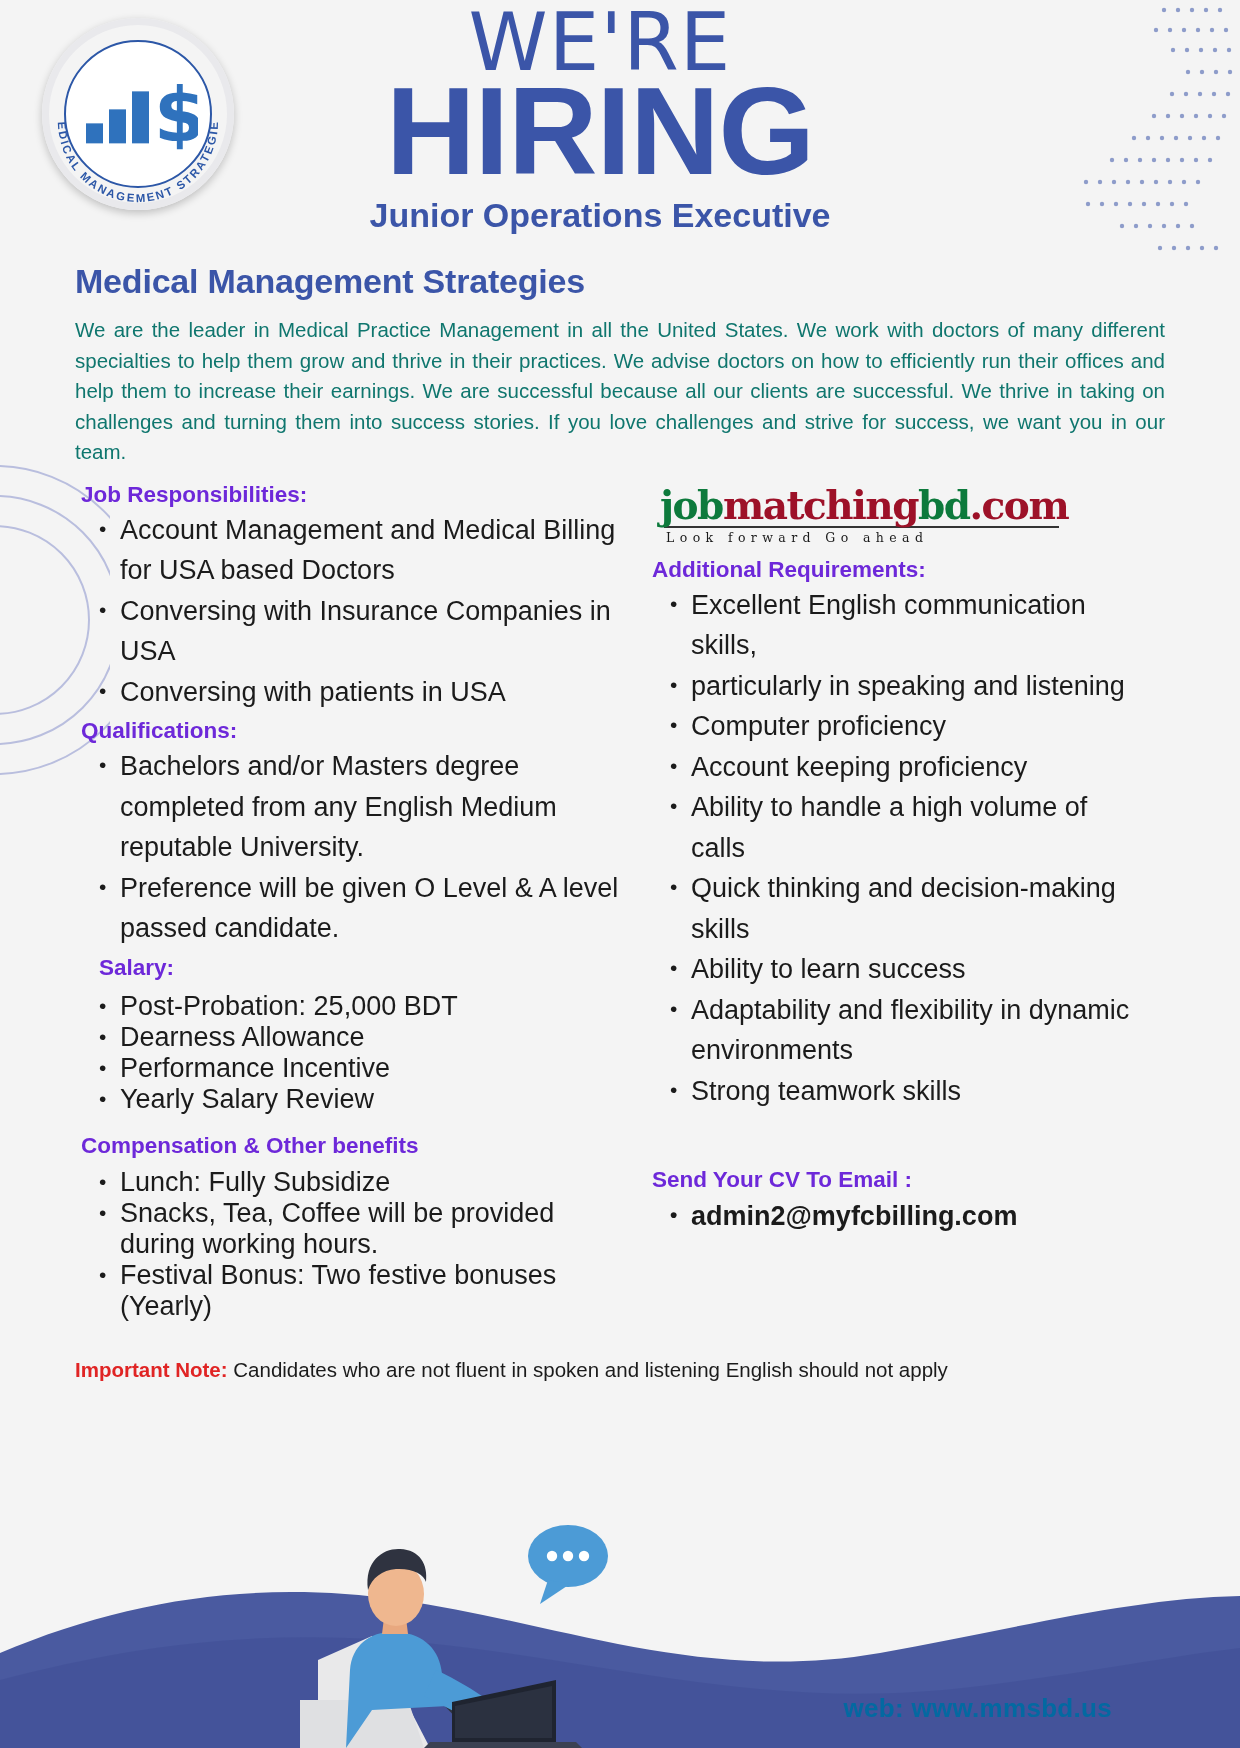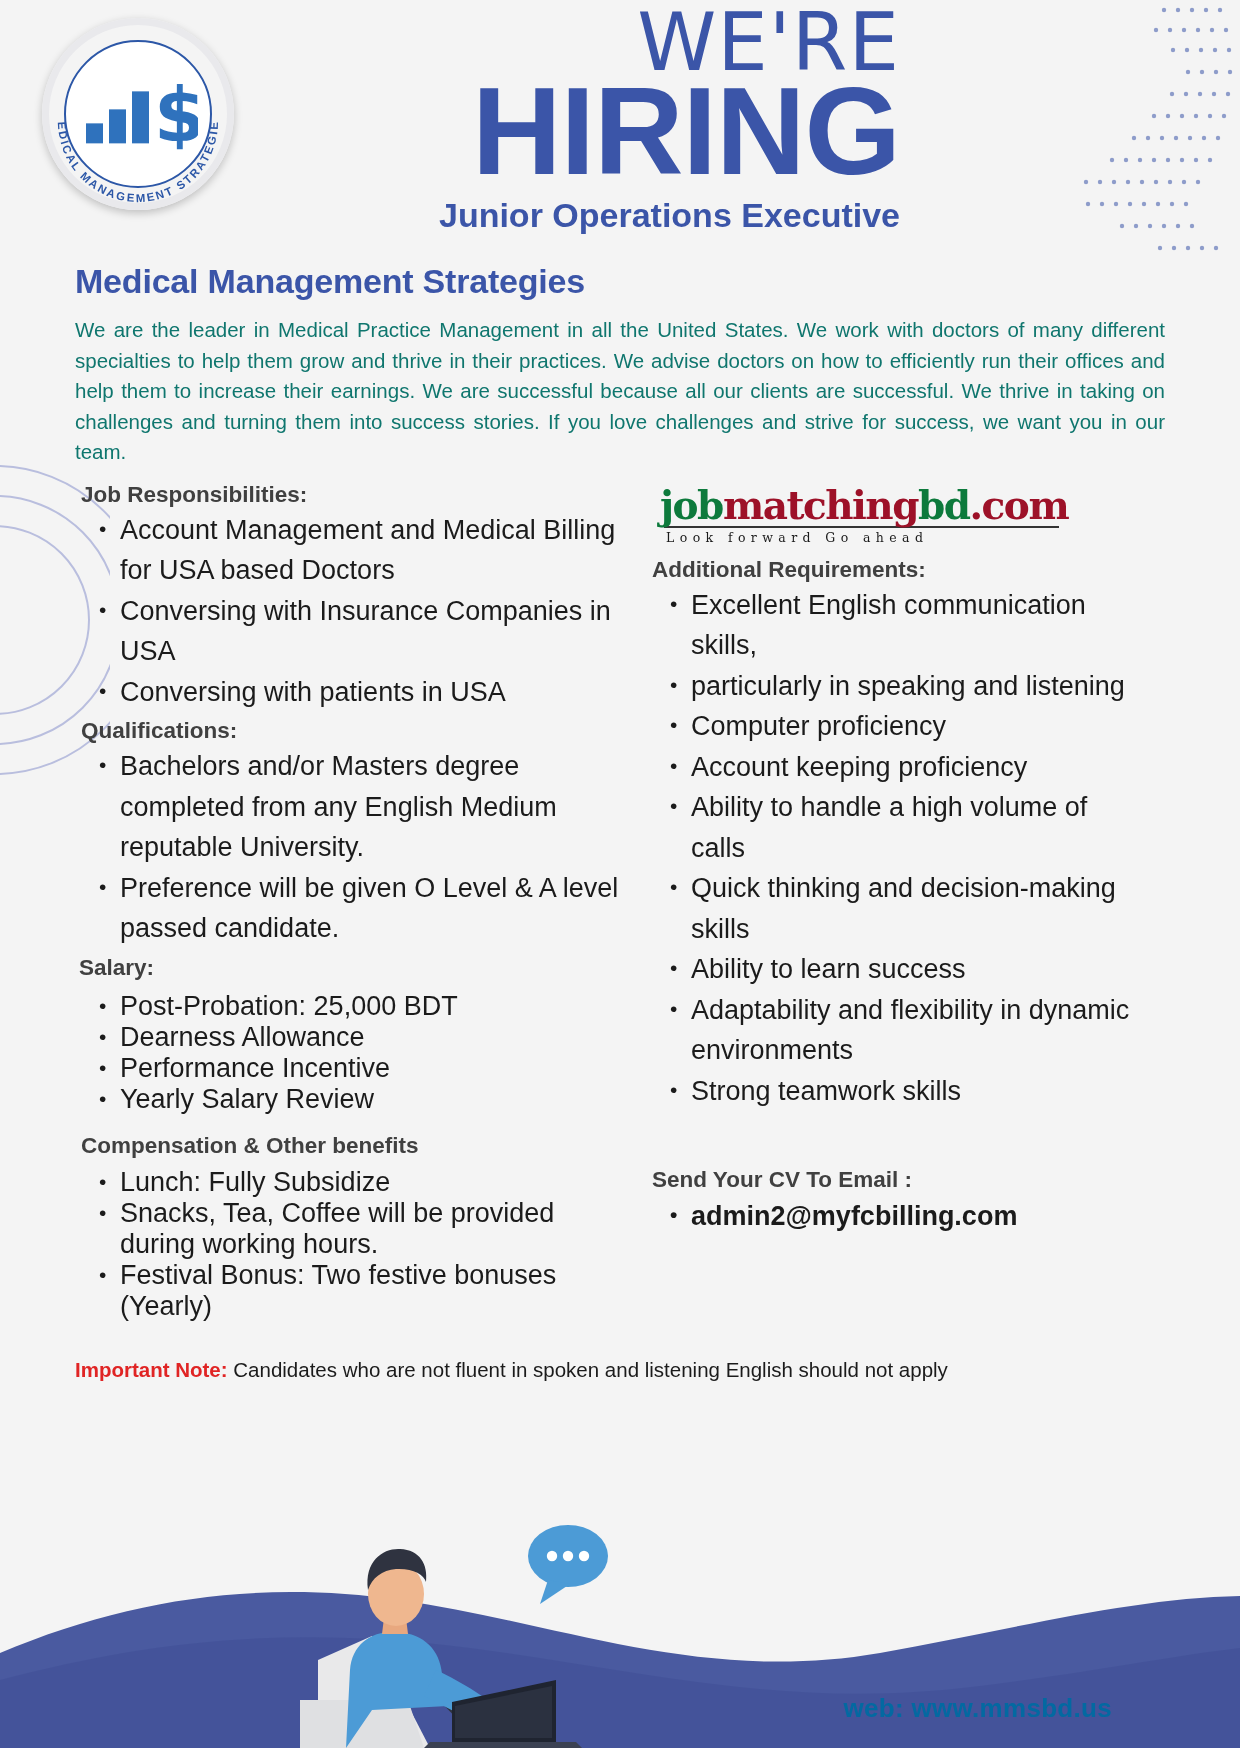--- a/index.html
+++ b/index.html
@@ -52,7 +52,7 @@
     font-size:11.4px; font-weight:bold; fill:#2c57a7; letter-spacing:2.1px;
   }
 
-  .headline { position:absolute; left:300px; top:6px; width:600px; text-align:right; }
+  .headline { position:absolute; left:300px; top:6px; width:600px; text-align:center; }
   .h-were {
     font-size:80px; line-height:.92; letter-spacing:1px;
     color:#3b55a8; font-weight:400;

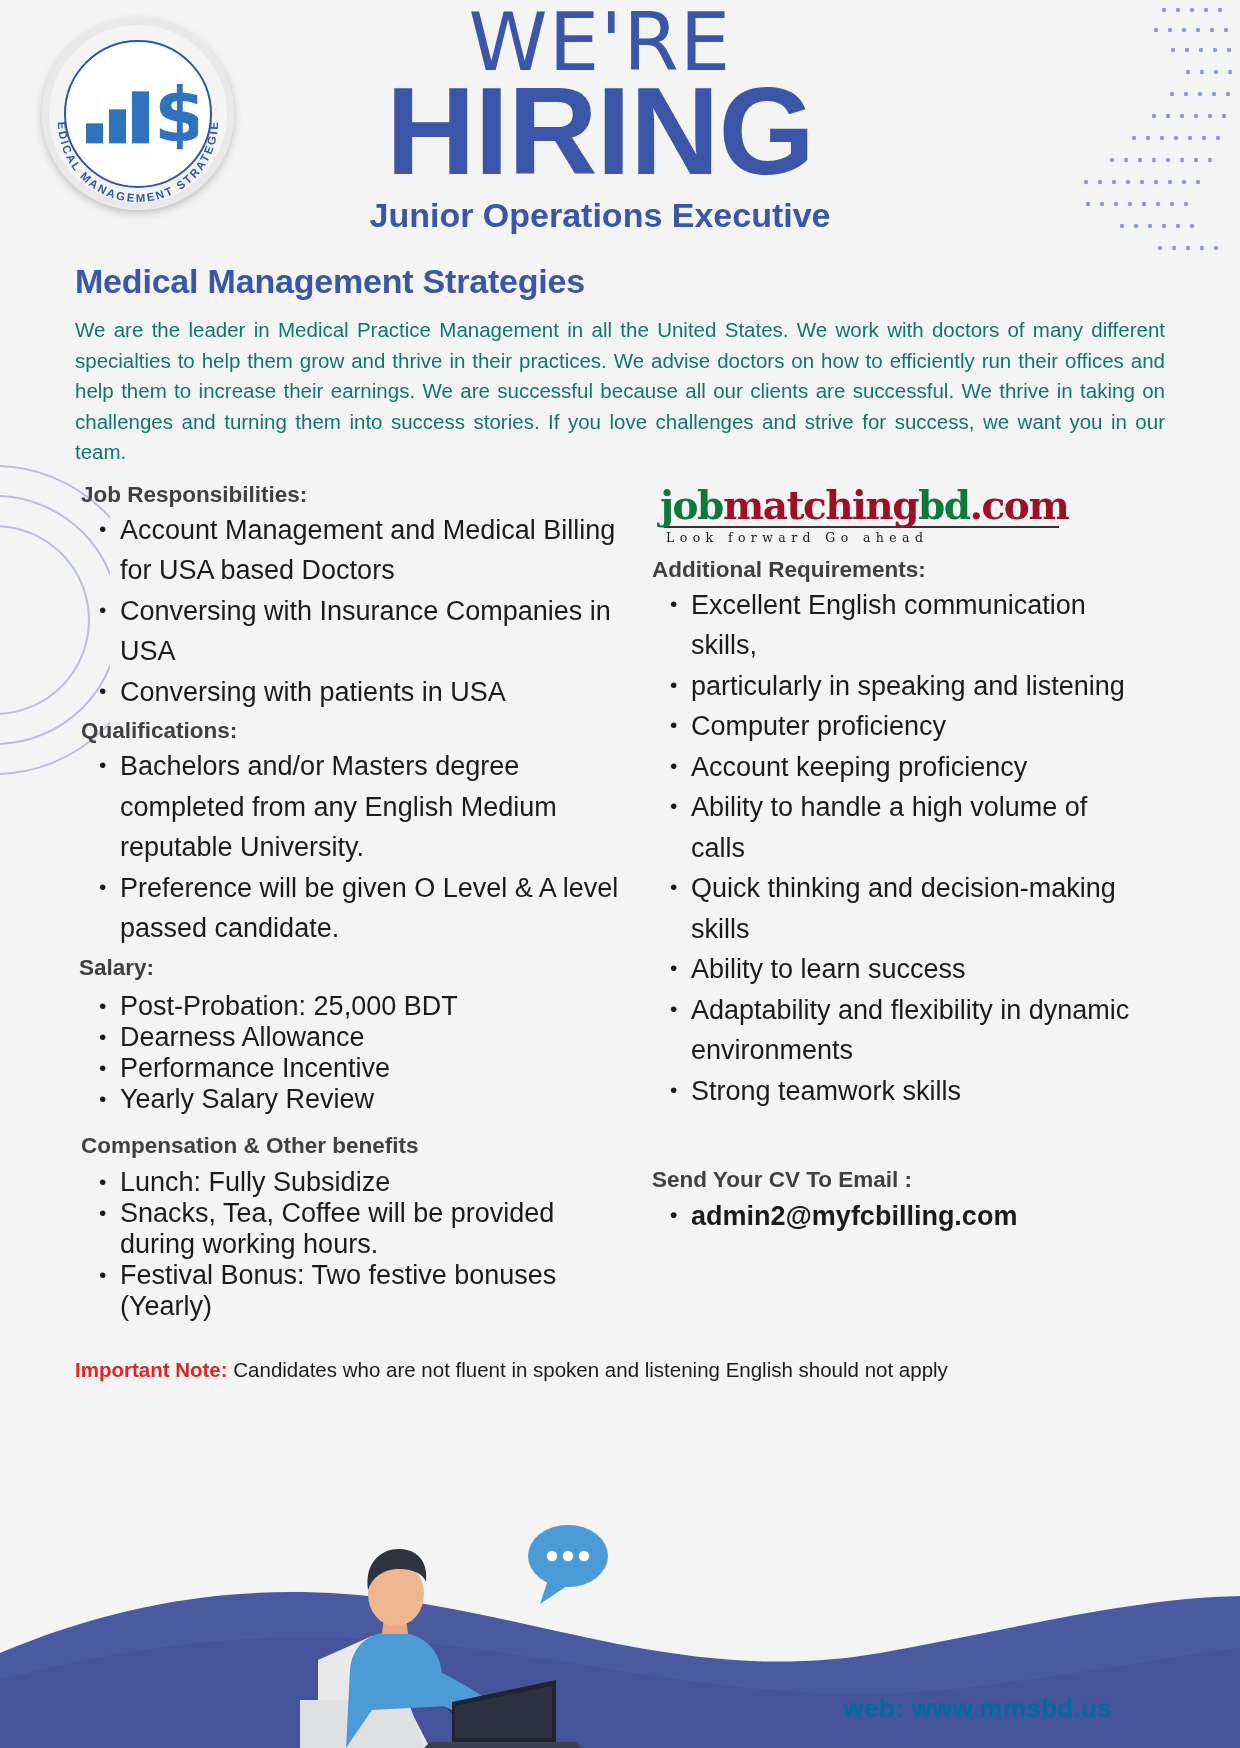--- a/index.html
+++ b/index.html
@@ -83,7 +83,7 @@
   .col-right { width:520px; padding-left:18px; }
 
   h3.section {
-    font-size:22.5px; font-weight:bold; color:#404040;
+    font-size:22.5px; font-weight:bold; color:#6d28d9;
     margin:6px 0 0 6px;
   }
   h3.section.tight { margin-left:4px; }

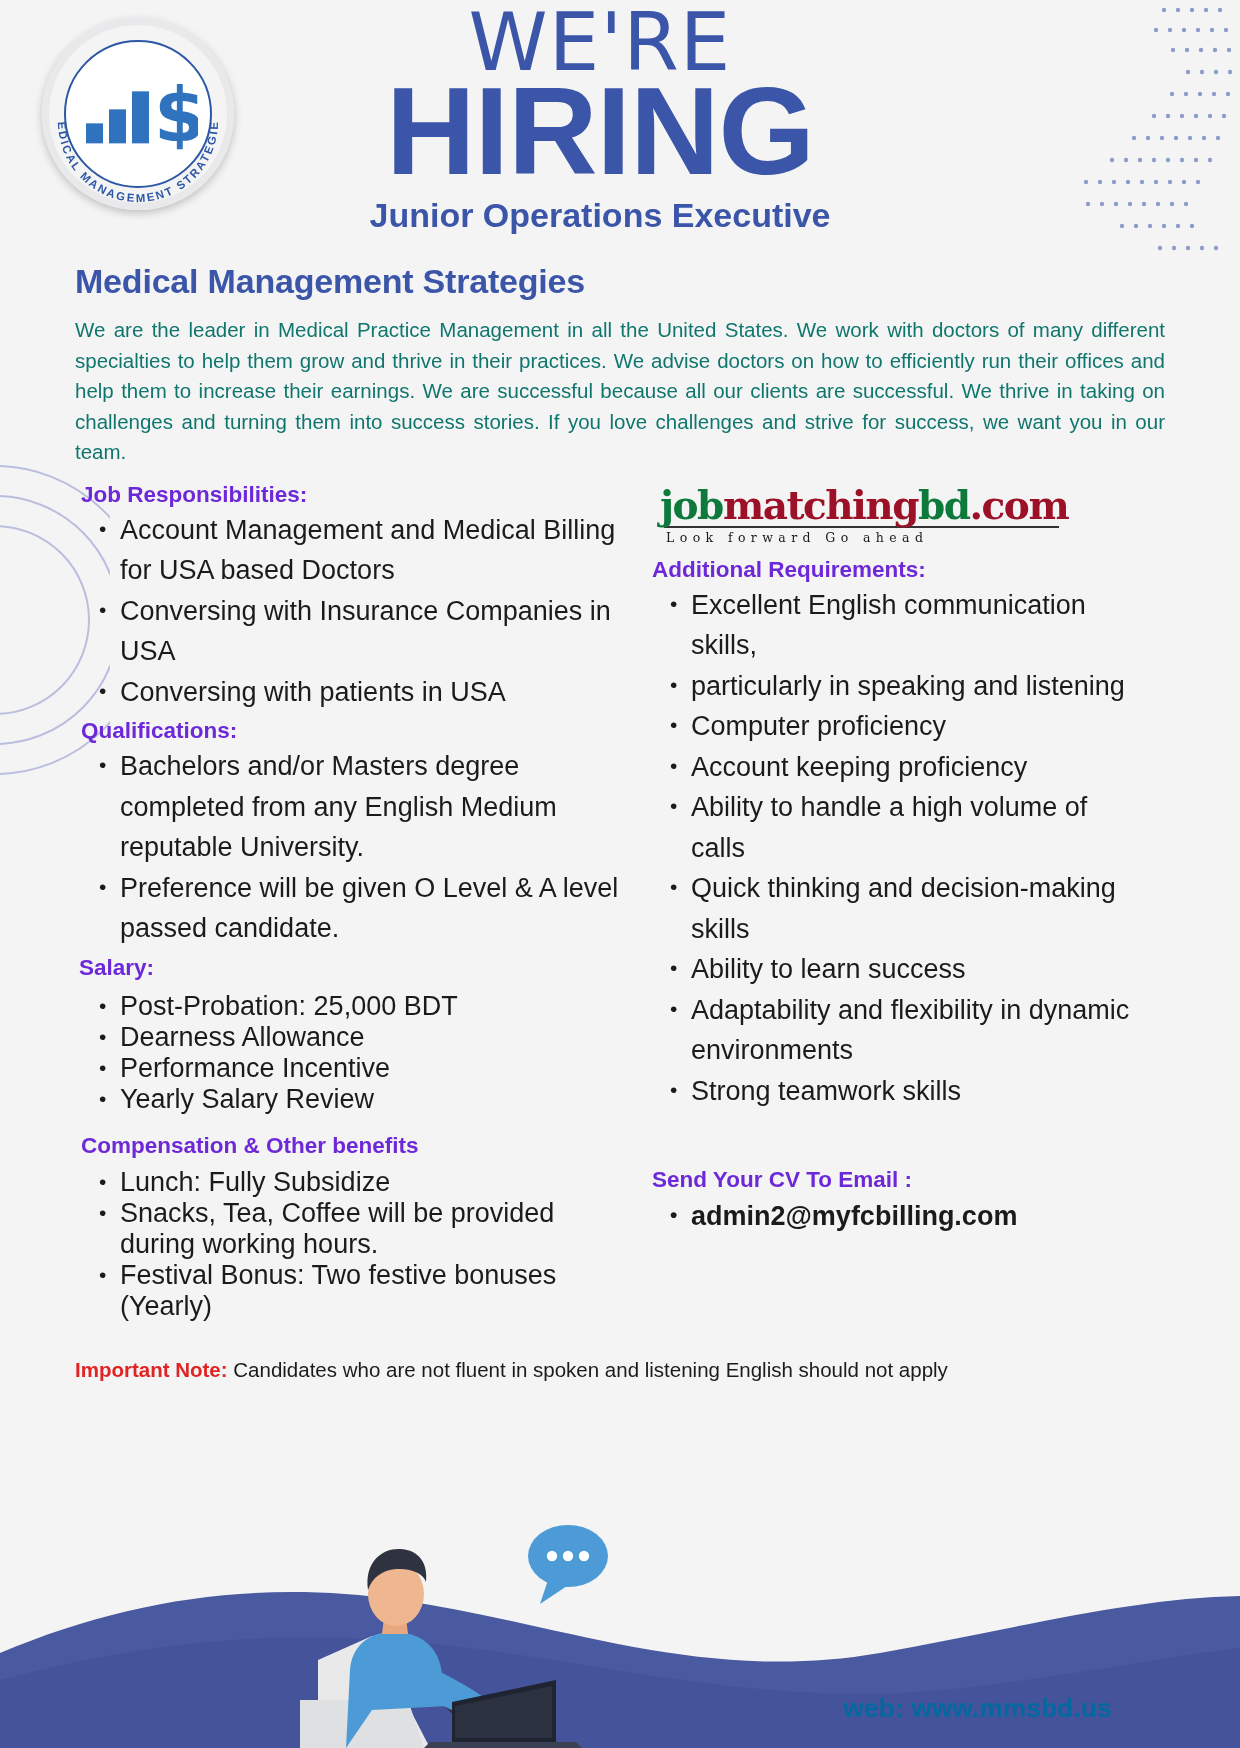--- a/index.html
+++ b/index.html
@@ -86,7 +86,7 @@
     font-size:22.5px; font-weight:bold; color:#6d28d9;
     margin:6px 0 0 6px;
   }
-  h3.section.tight { margin-left:4px; }
+  h3.section.tight { margin-left:24px; }
 
   ul.bullets { list-style:none; margin:2px 0 0 0; }
   ul.bullets li {

